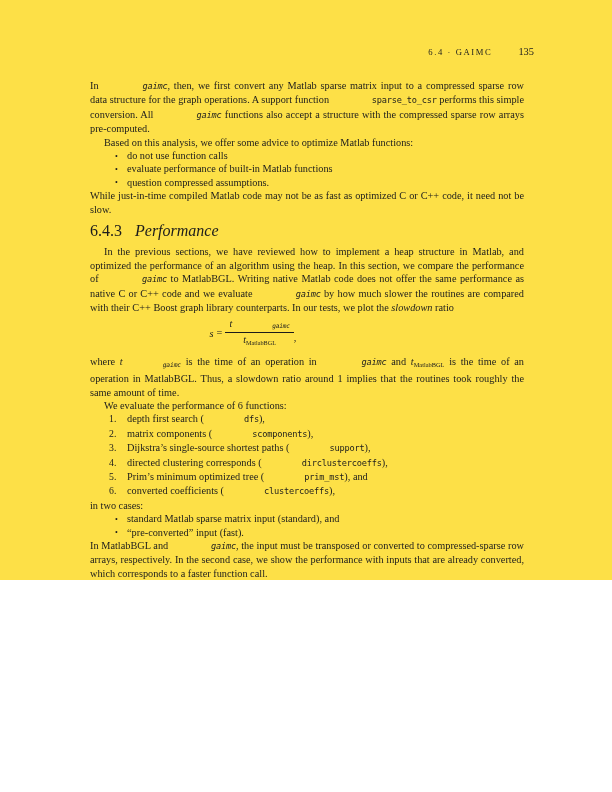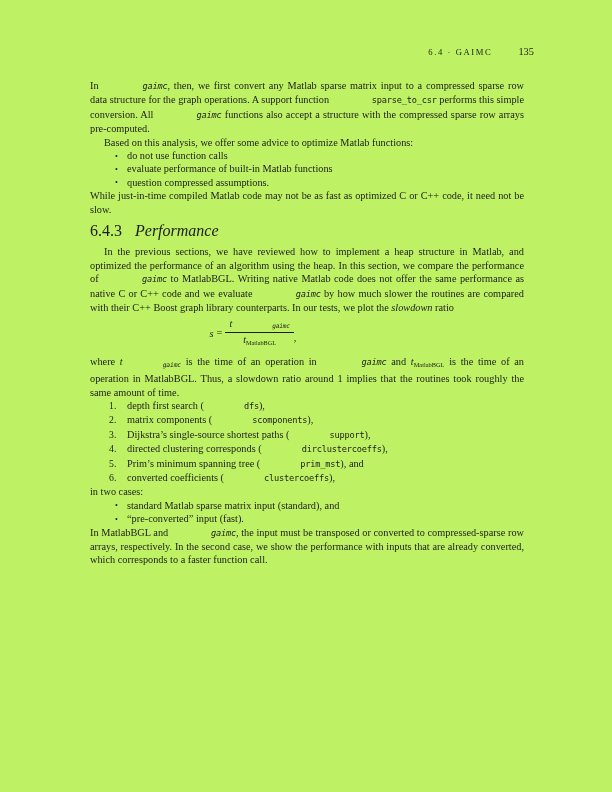--- a/index.html
+++ b/index.html
@@ -6,8 +6,8 @@
   .page {
     position: relative;
     width: 612px;
-    height: 792px;
-    background: #bef264;
+    height: 580px;
+    background: #fde047;
     font-family: "Liberation Serif", "DejaVu Serif", serif;
     color: #1c1c1c;
     overflow: hidden;

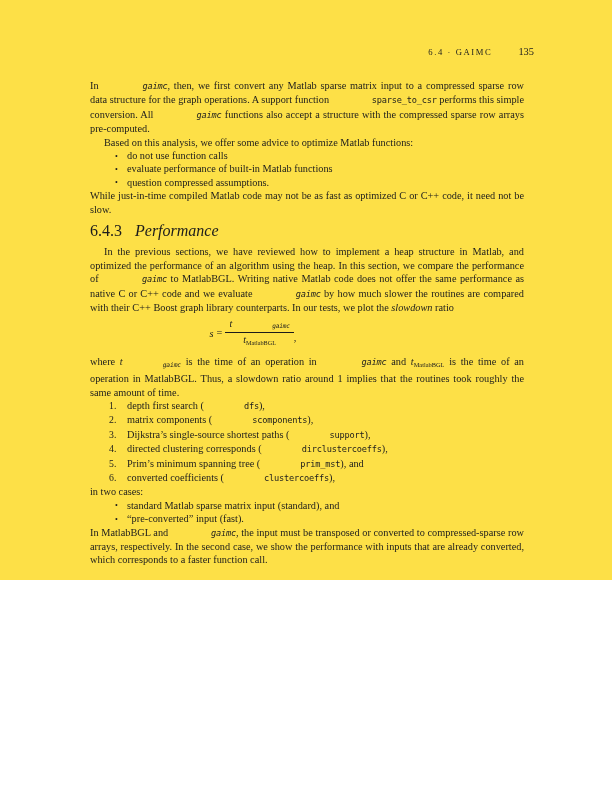--- a/index.html
+++ b/index.html
@@ -118,6 +118,7 @@
       <div class="para indent"><span>In the previous sections, we have reviewed how to implement a heap structure in Matlab, and optimized the performance of an algorithm using the heap. In this section, we compare the performance of </span><span class="mono it">gaimc</span><span> to MatlabBGL. Writing native Matlab code does not offer the same performance as native C or C++ code and we evaluate </span><span class="mono it">gaimc</span><span> by how much slower the routines are compared with their C++ Boost graph library counterparts. In our tests, we plot the </span><span class="it">slowdown</span><span> ratio</span></div>
       <div class="equation"><span class="eq-lhs">s</span><span class="eq-rel">=</span><span class="frac"><span class="num"><span class="var">t</span><span class="sub mono it">gaimc</span></span><span class="den"><span class="var">t</span><span class="sub">MatlabBGL</span></span></span><span class="eq-trail">,</span></div>
       <div class="para"><span>where </span><span class="var">t</span><span class="sub mono it">gaimc</span><span> is the time of an operation in </span><span class="mono it">gaimc</span><span> and </span><span class="var">t</span><span class="sub">MatlabBGL</span><span> is the time of an operation in MatlabBGL. Thus, a slowdown ratio around 1 implies that the routines took roughly the same amount of time.</span></div>
+      <div class="para indent"><span>We evaluate the performance of 6 functions:</span></div>
       <div class="nlist">
         <div class="nitem"><span class="nlabel">1.</span><span>depth first search (</span><span class="mono">dfs</span><span>),</span></div>
         <div class="nitem"><span class="nlabel">2.</span><span>matrix components (</span><span class="mono">scomponents</span><span>),</span></div>

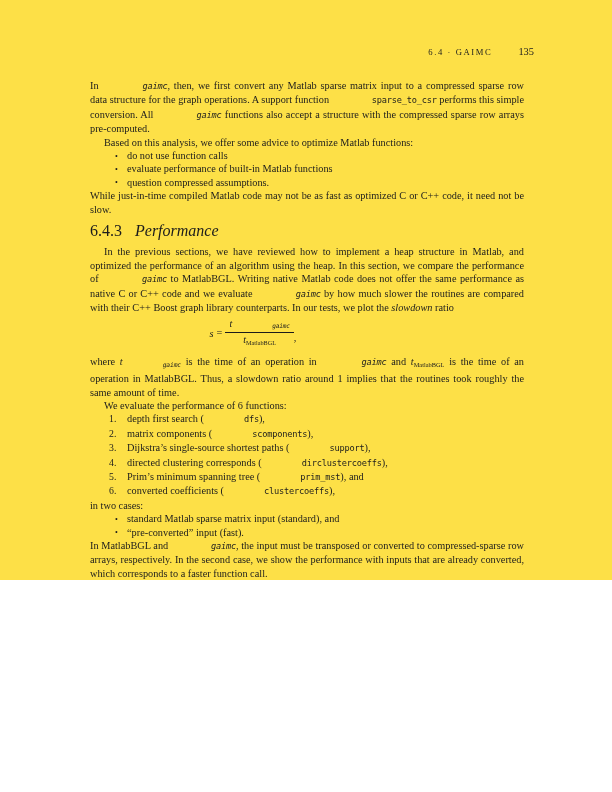--- a/index.html
+++ b/index.html
@@ -124,7 +124,7 @@
         <div class="nitem"><span class="nlabel">2.</span><span>matrix components (</span><span class="mono">scomponents</span><span>),</span></div>
         <div class="nitem"><span class="nlabel">3.</span><span>Dijkstra’s single-source shortest paths (</span><span class="mono">support</span><span>),</span></div>
         <div class="nitem"><span class="nlabel">4.</span><span>directed clustering corresponds (</span><span class="mono">dirclustercoeffs</span><span>),</span></div>
-        <div class="nitem"><span class="nlabel">5.</span><span>Prim’s minimum spanning tree (</span><span class="mono">prim_mst</span><span>), and</span></div>
+        <div class="nitem"><span class="nlabel">5.</span><span>Prim’s minimum optimized tree (</span><span class="mono">prim_mst</span><span>), and</span></div>
         <div class="nitem"><span class="nlabel">6.</span><span>converted coefficients (</span><span class="mono">clustercoeffs</span><span>),</span></div>
       </div>
       <div class="para"><span>in two cases:</span></div>

